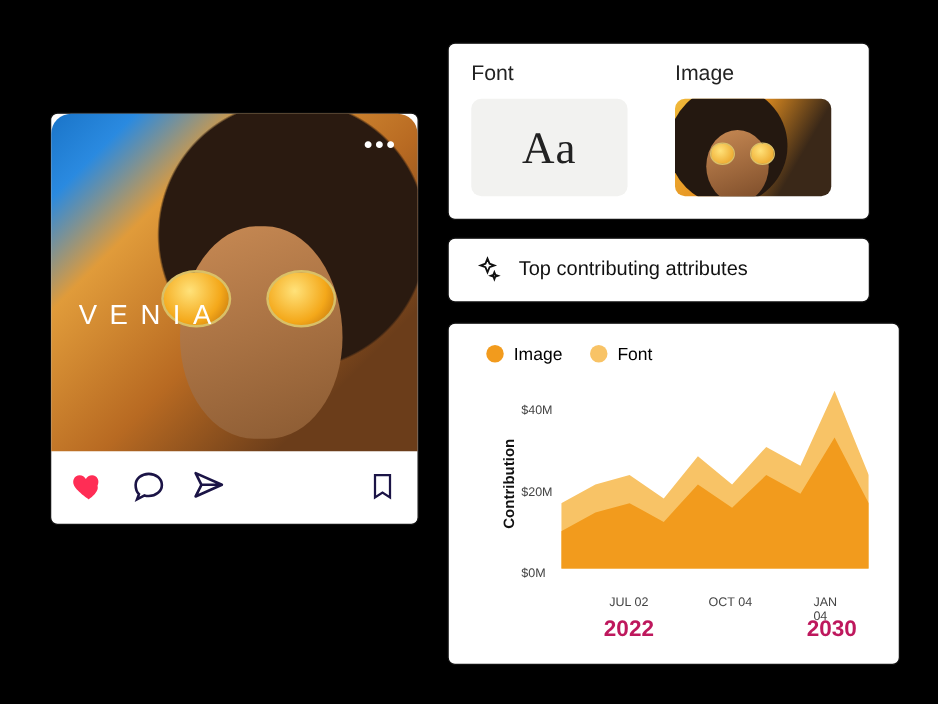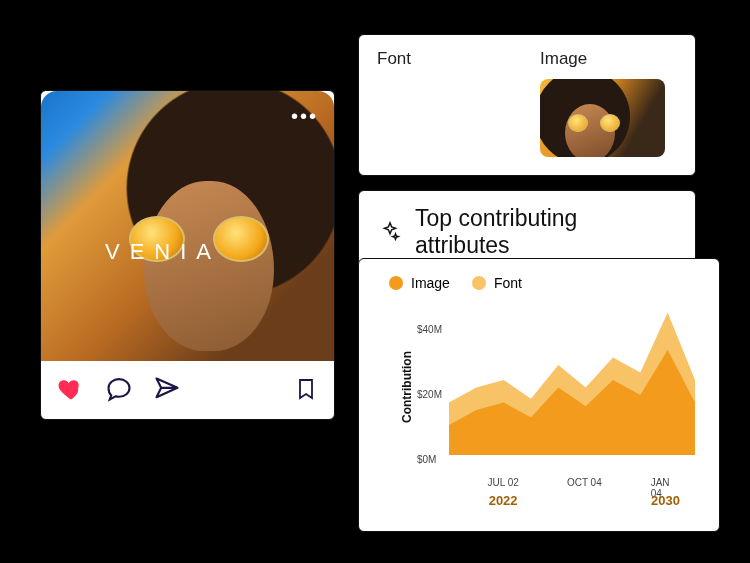--- a/index.html
+++ b/index.html
@@ -151,6 +151,7 @@
 <div class="card fi">
   <div class="fi-col">
     <div class="fi-label">Font</div>
+    <div class="font-box">Aa</div>
   </div>
   <div class="fi-col">
     <div class="fi-label">Image</div>

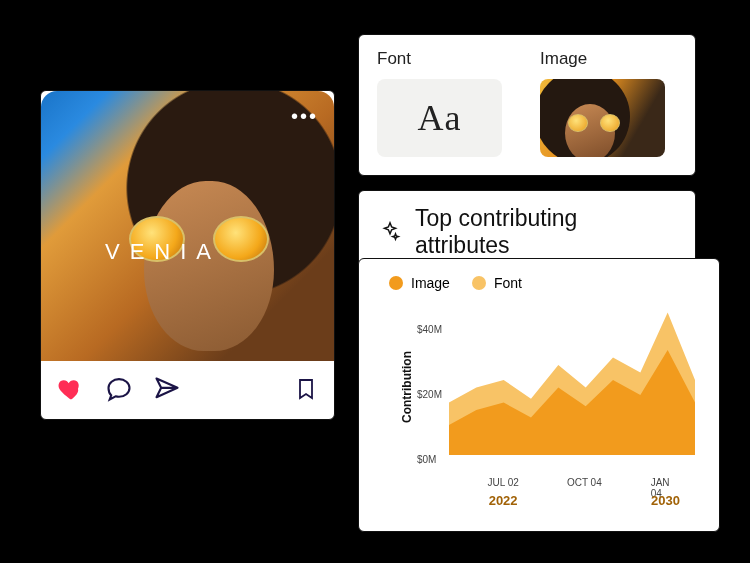--- a/index.html
+++ b/index.html
@@ -86,7 +86,7 @@
 
   
   .attr { left:358px; top:190px; width:338px; padding:14px 20px; display:flex; align-items:center; gap:14px; }
-  .attr-txt { font-size:23px; color:#111; }
+  .attr-txt { font-size:16px; color:#111; }
 
   
   .chartcard { left:358px; top:258px; width:362px; height:274px; padding:16px 18px 14px; }

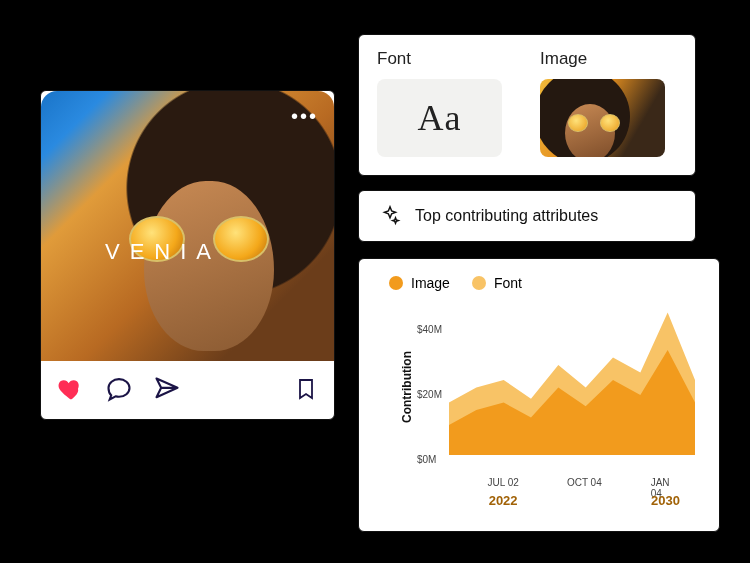--- a/index.html
+++ b/index.html
@@ -44,7 +44,7 @@
   .glasses span:last-child { right:0; }
   .dots { position:absolute; top:14px; right:16px; color:#fff; font-size:20px; letter-spacing:2px; }
   .overlay { position:absolute; left:22px; top:148px; color:#fff; width:200px; }
-  .brand { font-size:22px; letter-spacing:10px; font-weight:300; margin-bottom:8px;text-align:center; }
+  .brand { font-size:22px; letter-spacing:10px; font-weight:300; margin-bottom:8px; }
   .tagline { font-size:18px; line-height:1.35; font-weight:300; font-family: "Trebuchet MS", sans-serif; }
   .actions {
     display:flex; align-items:center; gap:20px; padding:14px 16px 16px;

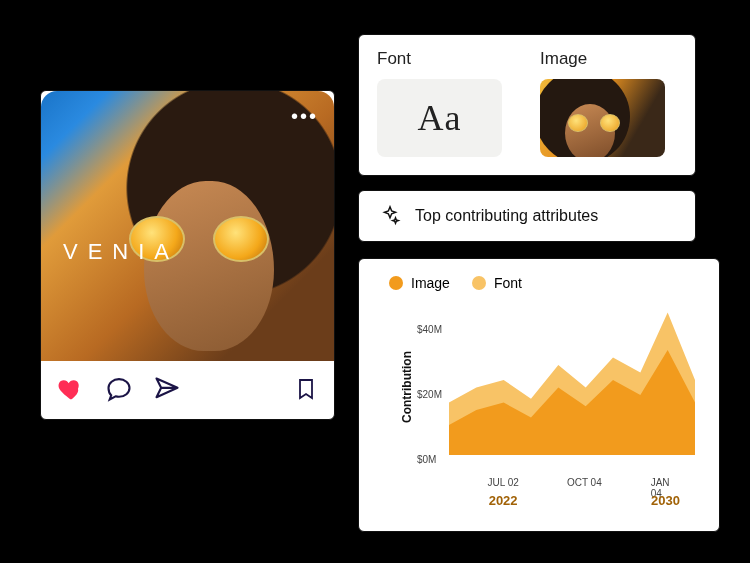--- a/index.html
+++ b/index.html
@@ -105,7 +105,7 @@
   .plot svg { width:100%; height:100%; display:block; }
   .xaxis { position:relative; height:34px; margin-left:72px; margin-right:6px; }
   .xtick { position:absolute; font-size:10px; color:#444; transform:translateX(-50%); top:0; }
-  .year { position:absolute; font-size:13px; font-weight:700; color:#a16207; top:16px; transform:translateX(-50%); }
+  .year { position:absolute; font-size:18px; font-weight:700; color:#be185d; top:16px; transform:translateX(-50%); }
 </style>
 </head>
 <body>

